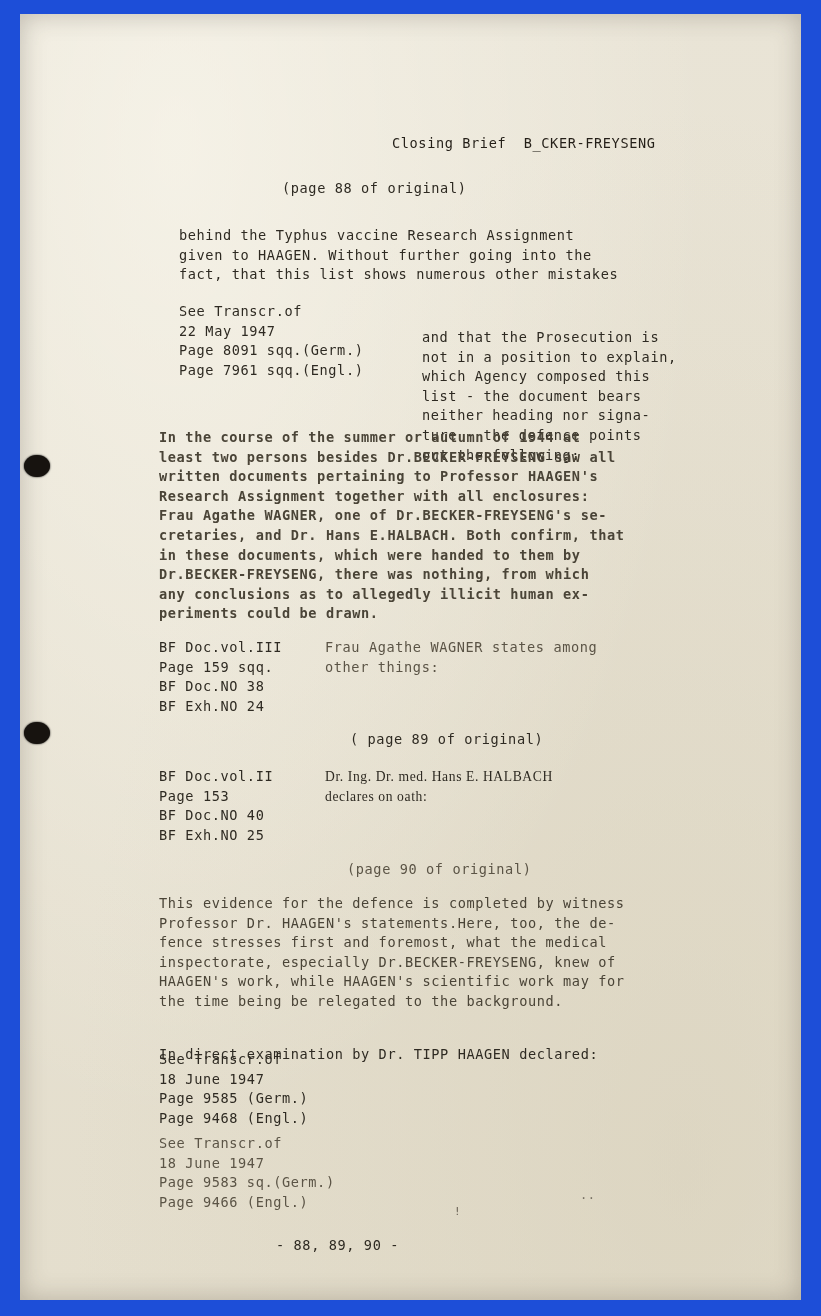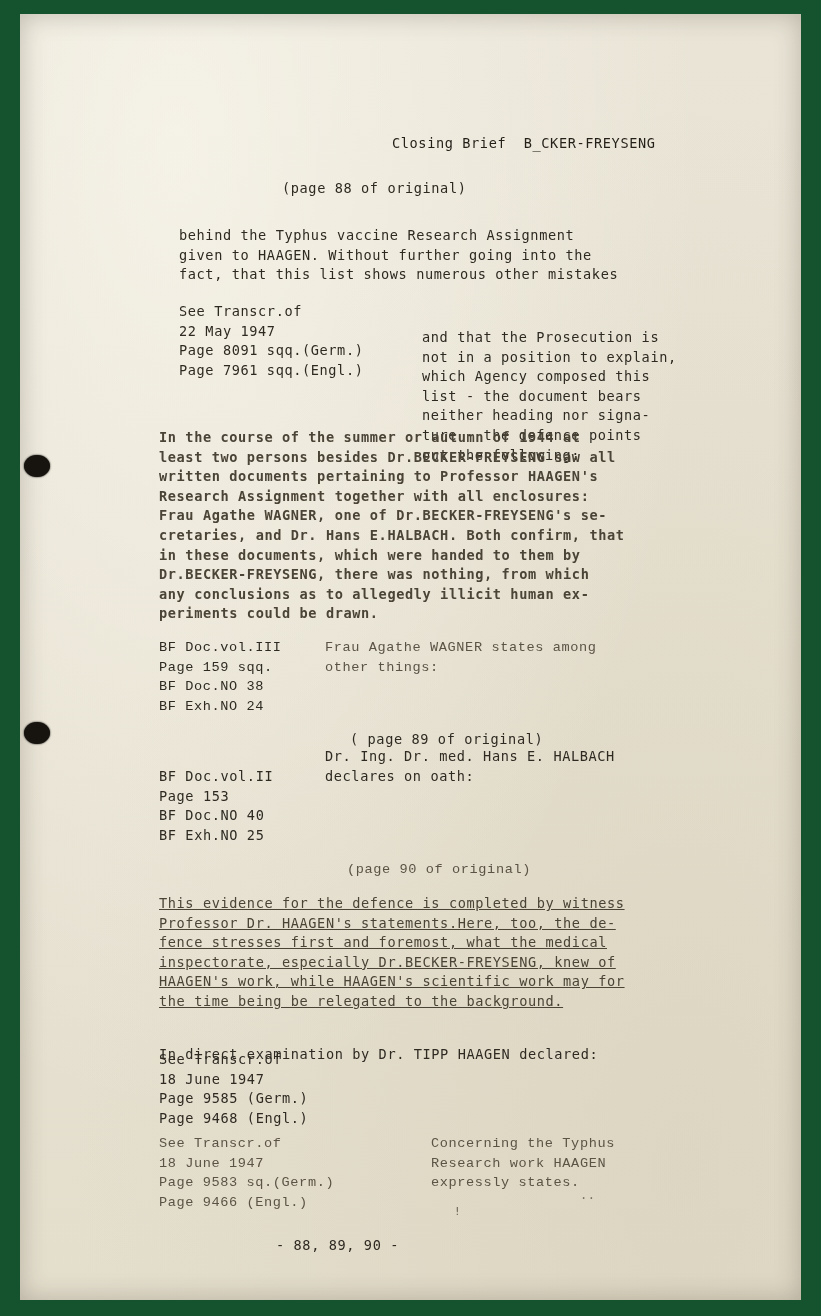--- a/index.html
+++ b/index.html
@@ -17,7 +17,7 @@
     position: relative;
     width: 821px;
     height: 1316px;
-    background: #14532d;
+    background: #1d4ed8;
   }
   
   .sheet {

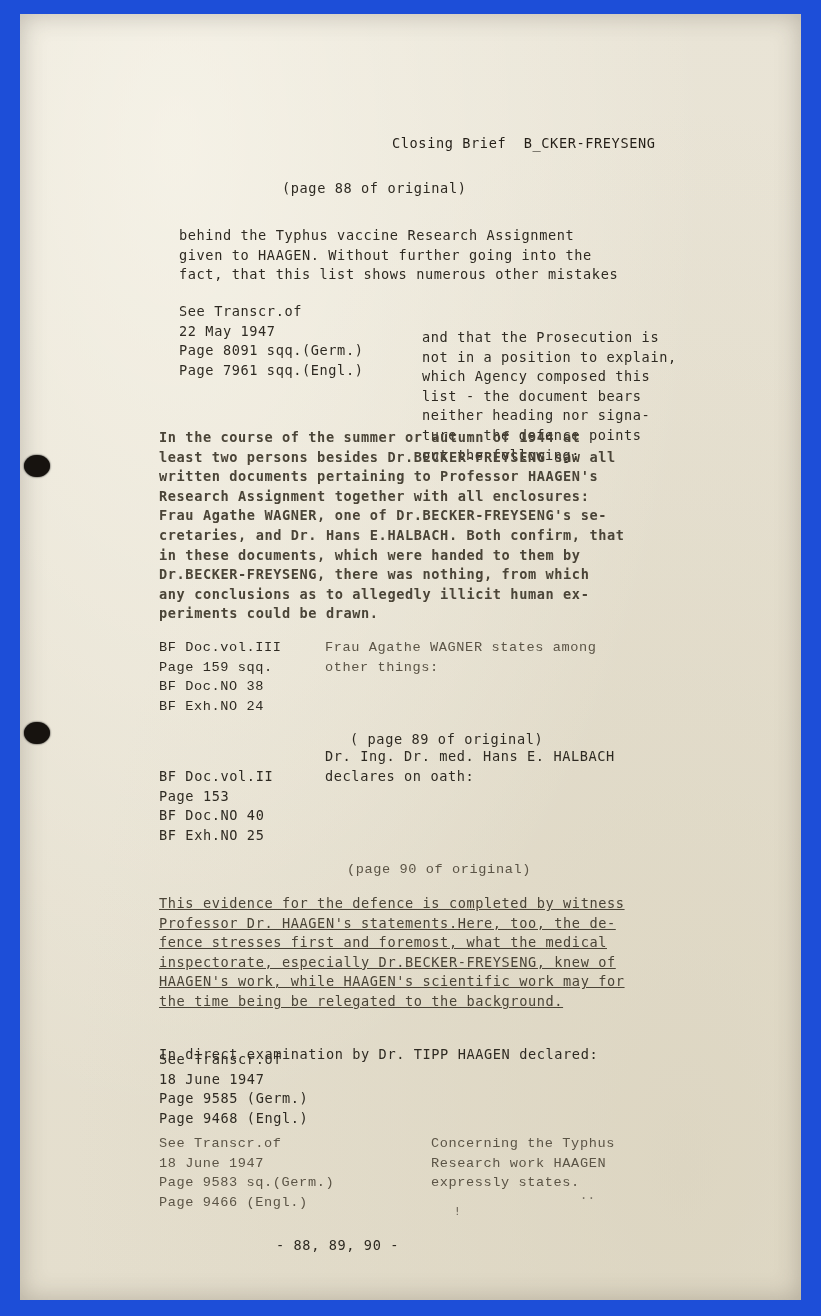--- a/index.html
+++ b/index.html
@@ -79,7 +79,7 @@
 
   #para-2 { left: 139px; top: 414px; font-weight: bold; }
 
-  #cite-2 { left: 139px; top: 624px; font-family: Liberation Mono, monospace; }
+  #cite-2 { left: 139px; top: 624px; }
   #para-3 { left: 305px; top: 624px; }
 
   #pagemark-2 { left: 330px; top: 716px; }

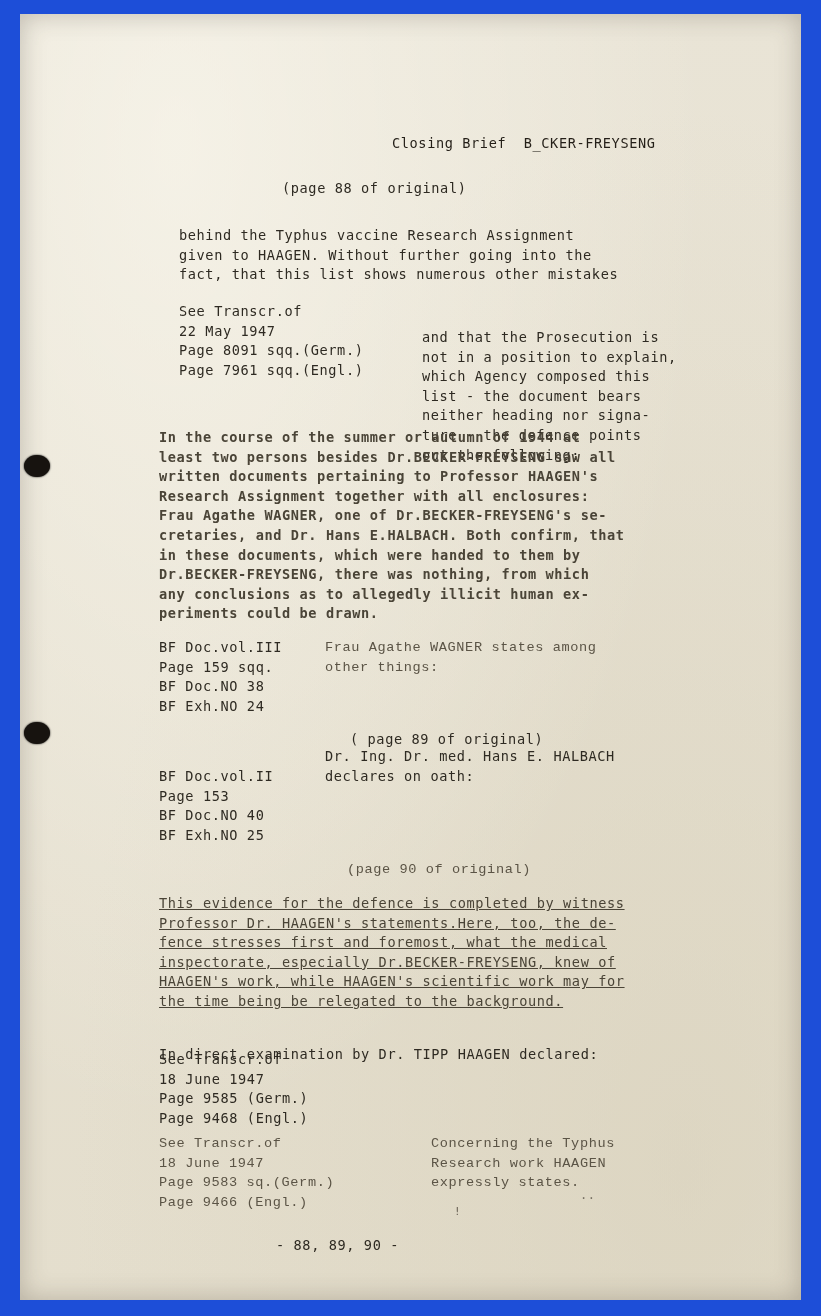--- a/index.html
+++ b/index.html
@@ -64,7 +64,7 @@
     white-space: pre;
   }
   .faded { color: #4a4437; }
-  .dim { color: #5b5446; font-family: Liberation Mono, monospace; }
+  .dim { color: #5b5446; }
   .strong { color: #241f18; }
 
   

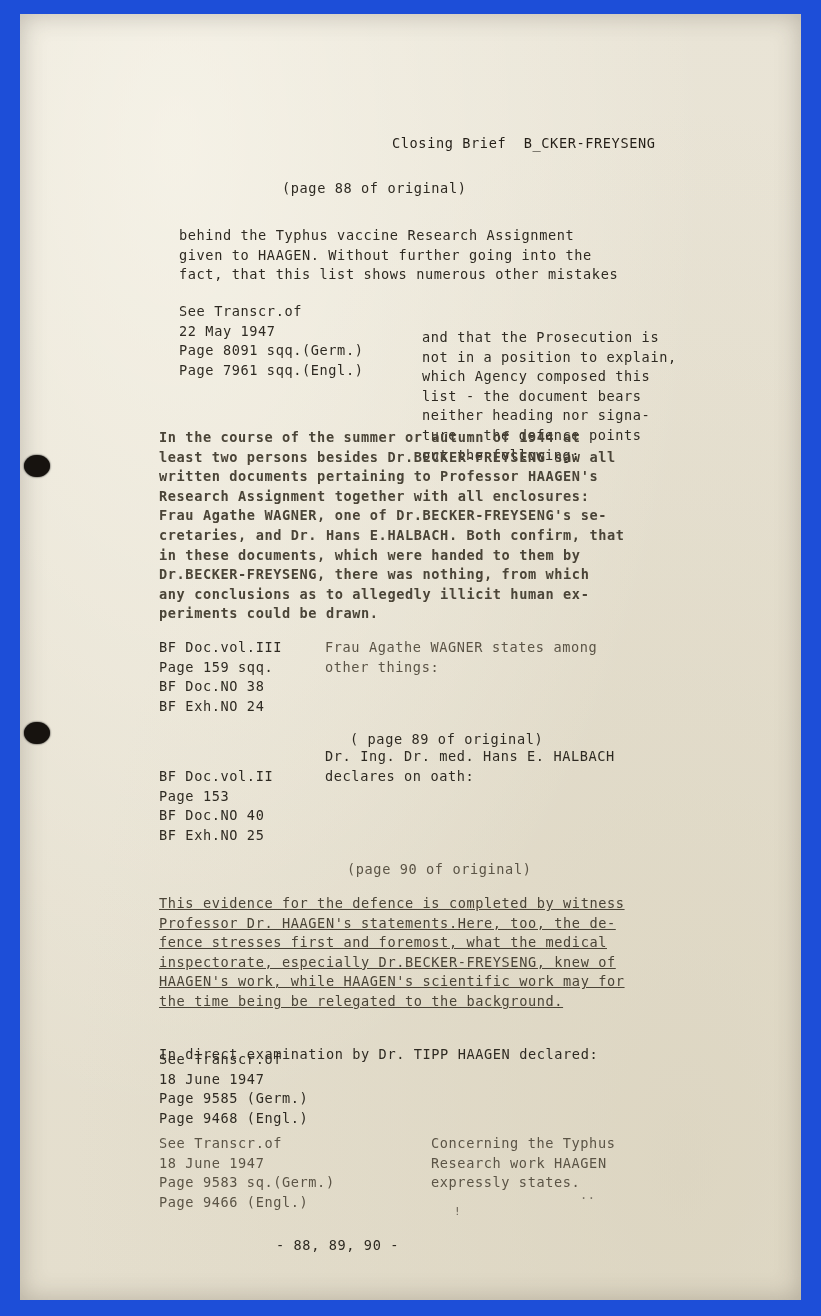--- a/index.html
+++ b/index.html
@@ -85,7 +85,7 @@
   #pagemark-2 { left: 330px; top: 716px; }
 
   #cite-3 { left: 139px; top: 753px; }
-  #para-4 { left: 305px; top: 733px; }
+  #para-4 { left: 305px; top: 753px; font-family: Liberation Serif, serif; }
 
   #pagemark-3 { left: 327px; top: 846px; }
 

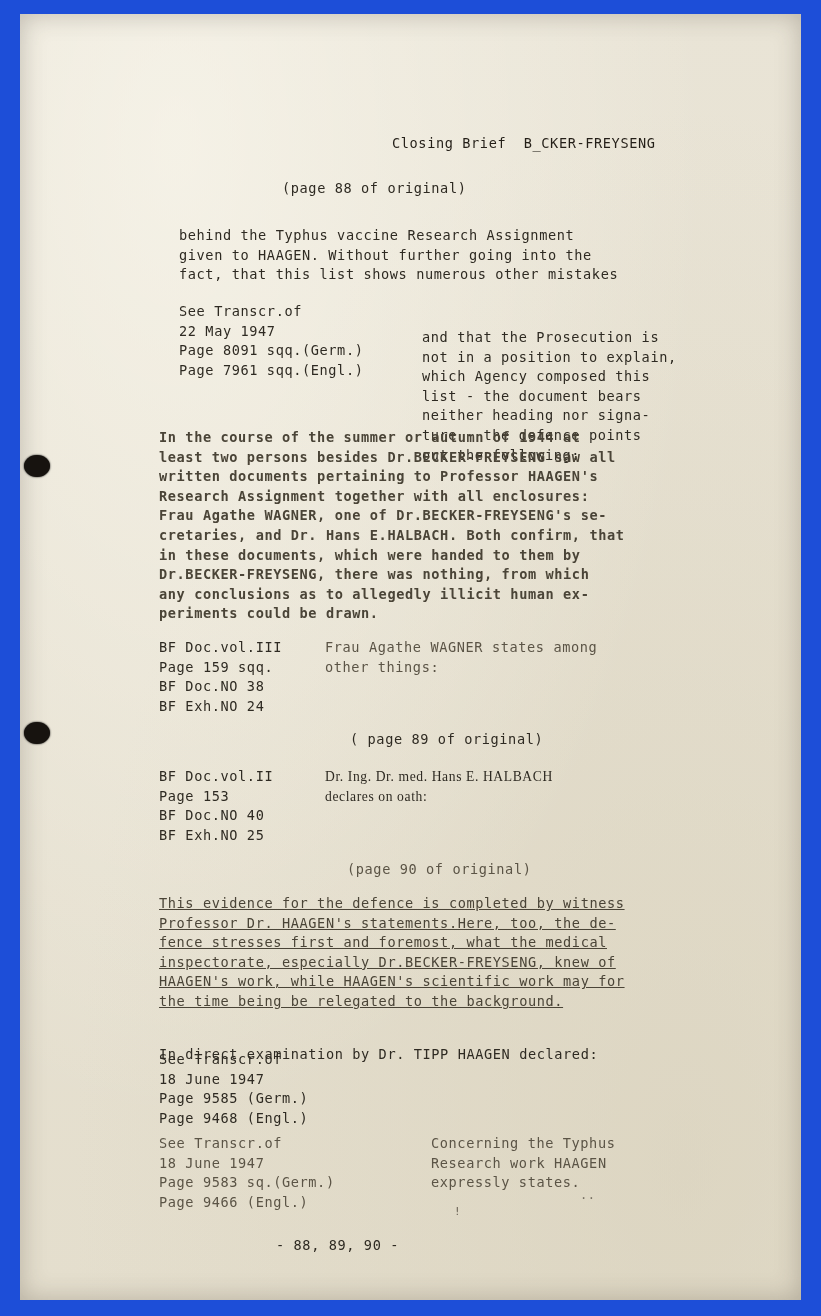--- a/index.html
+++ b/index.html
@@ -89,7 +89,7 @@
 
   #pagemark-3 { left: 327px; top: 846px; }
 
-  #para-5 { left: 139px; top: 880px; text-decoration: underline; }
+  #para-5 { left: 139px; top: 880px; }
   #para-6 { left: 139px; top: 1001px; margin-top: 30px; }
 
   #cite-4 { left: 139px; top: 1036px; }

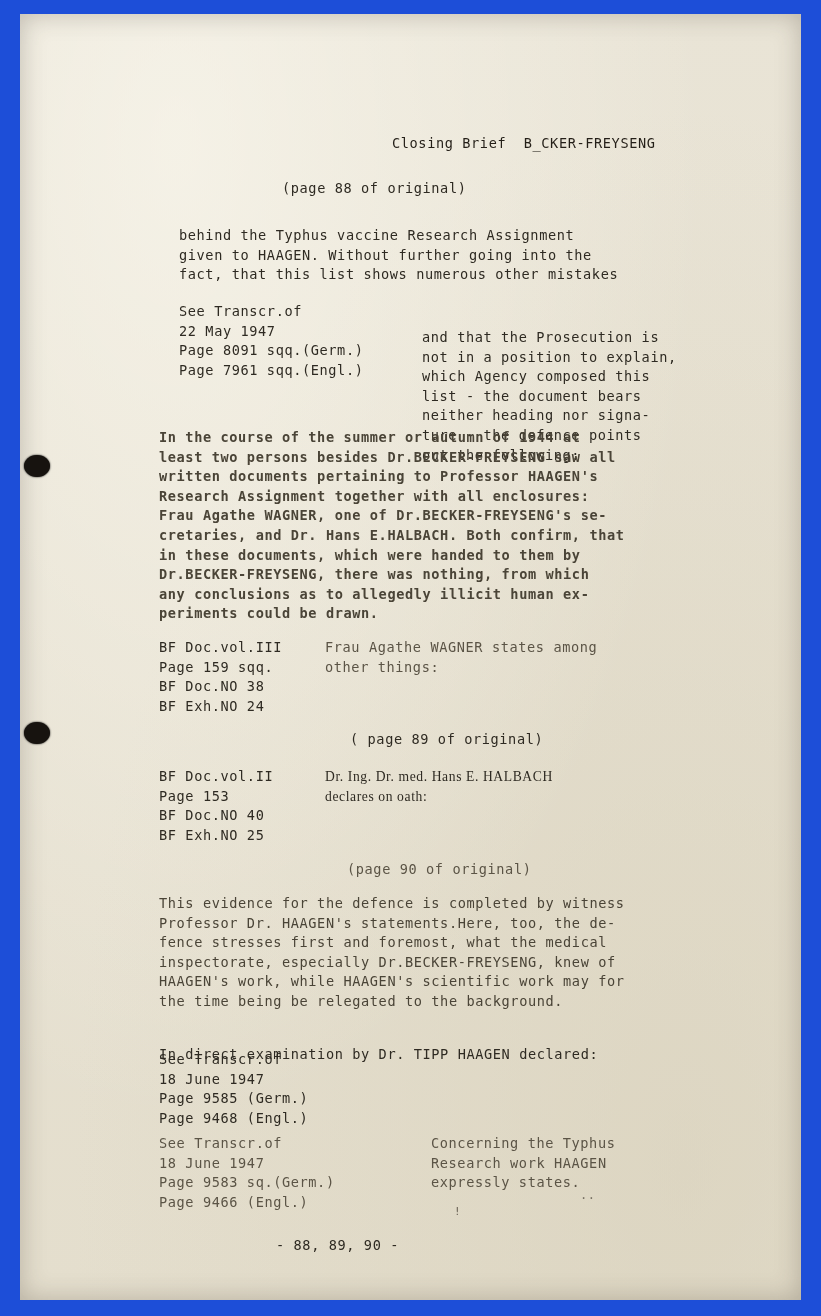--- a/index.html
+++ b/index.html
@@ -188,9 +188,6 @@
 Page 9583 sq.(Germ.)
 Page 9466 (Engl.)</div>
 
-      <div class="block dim" id="para-7">Concerning the Typhus
-Research work HAAGEN
-expressly states.</div>
 
       <div class="ln" id="stray-mark">!</div>
 

